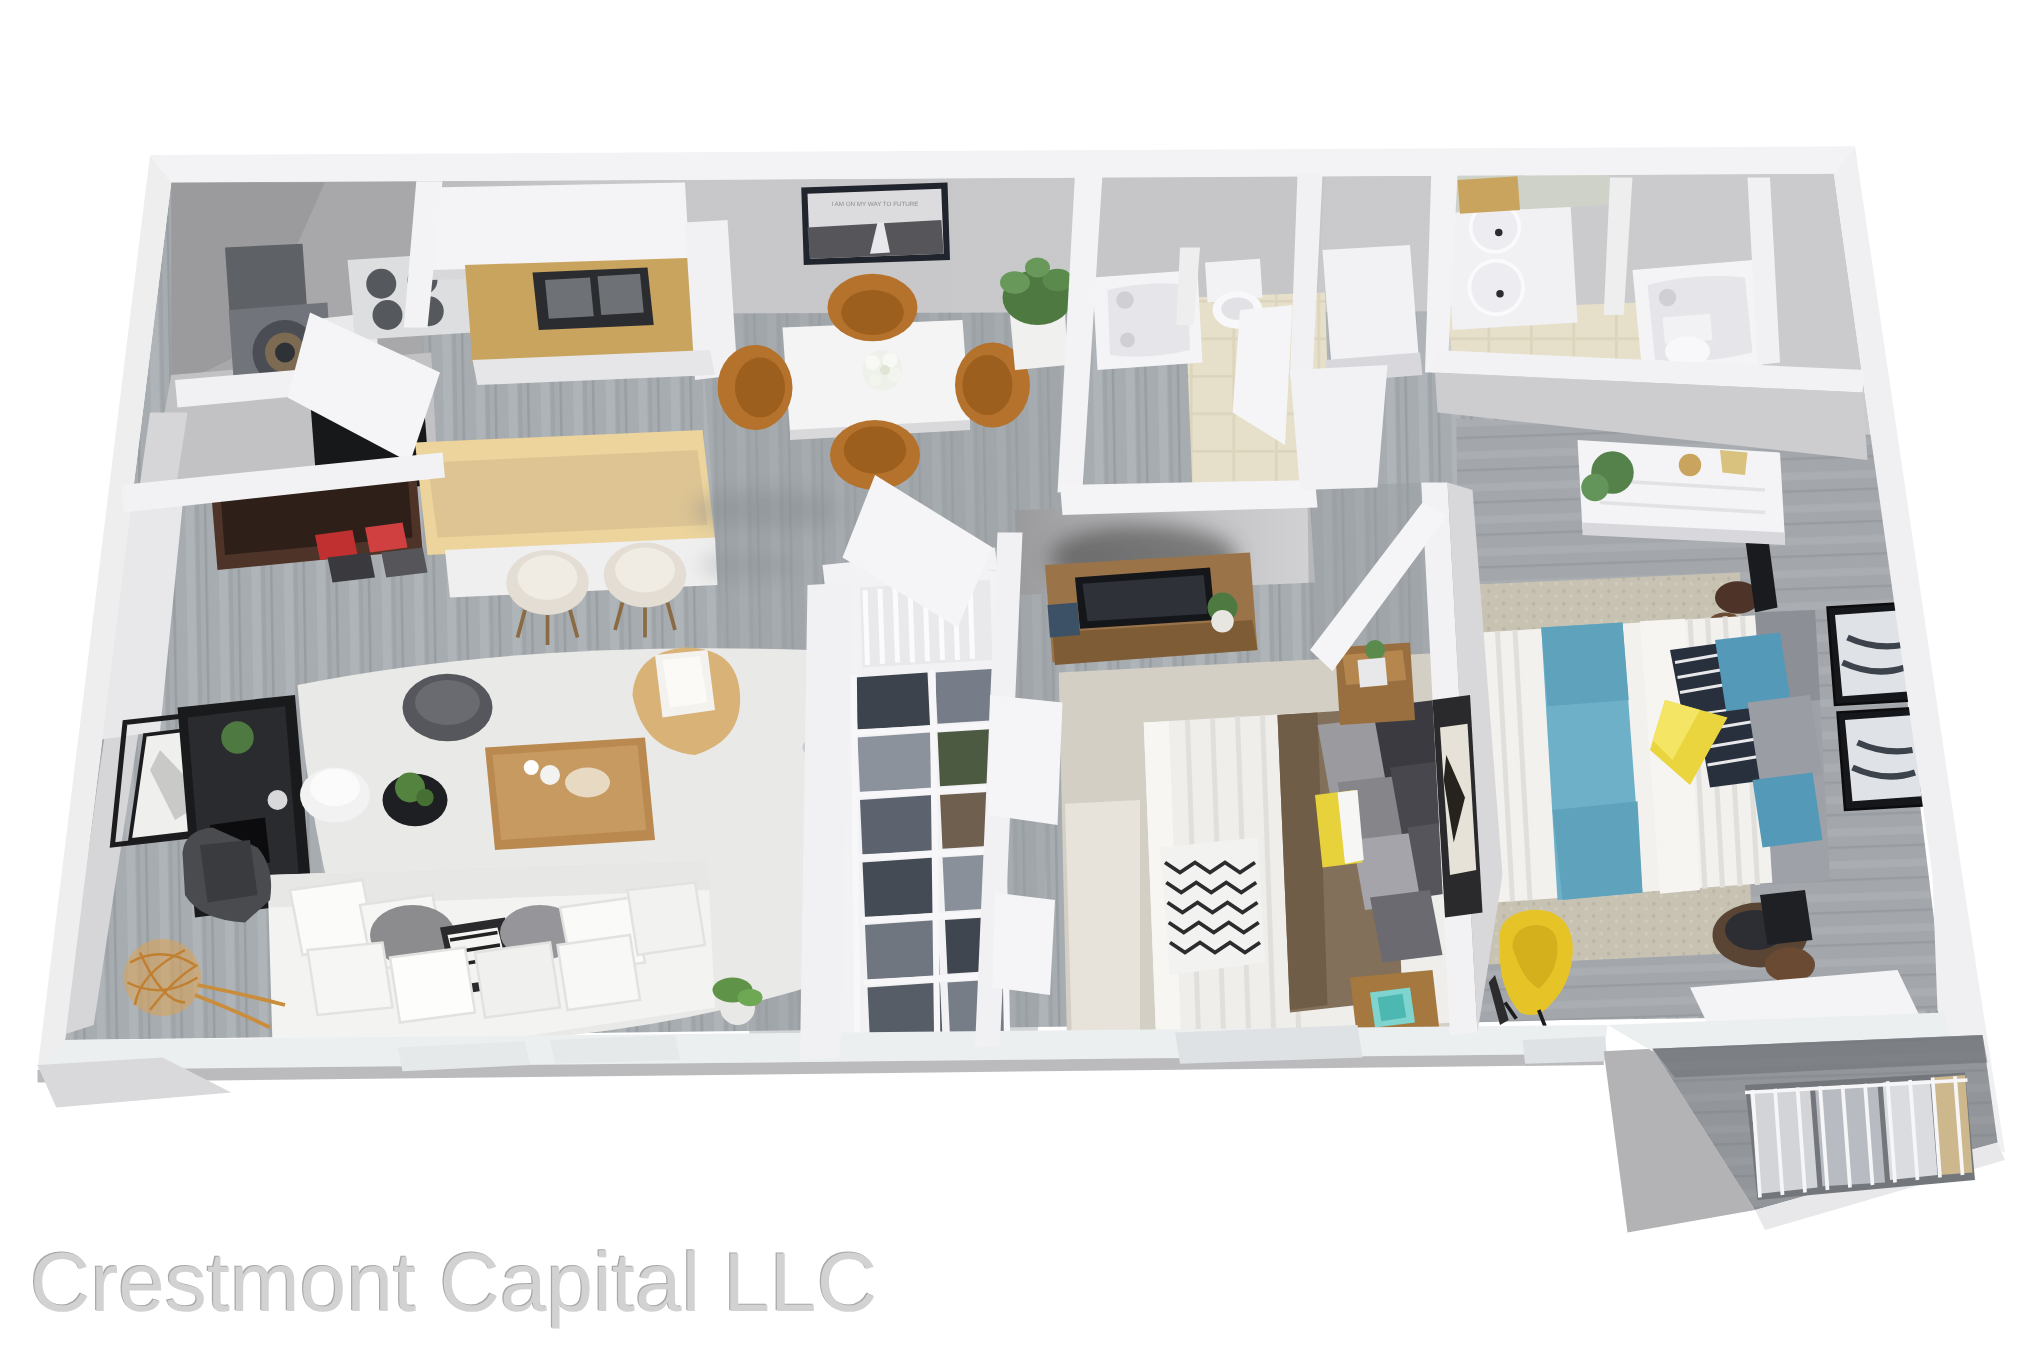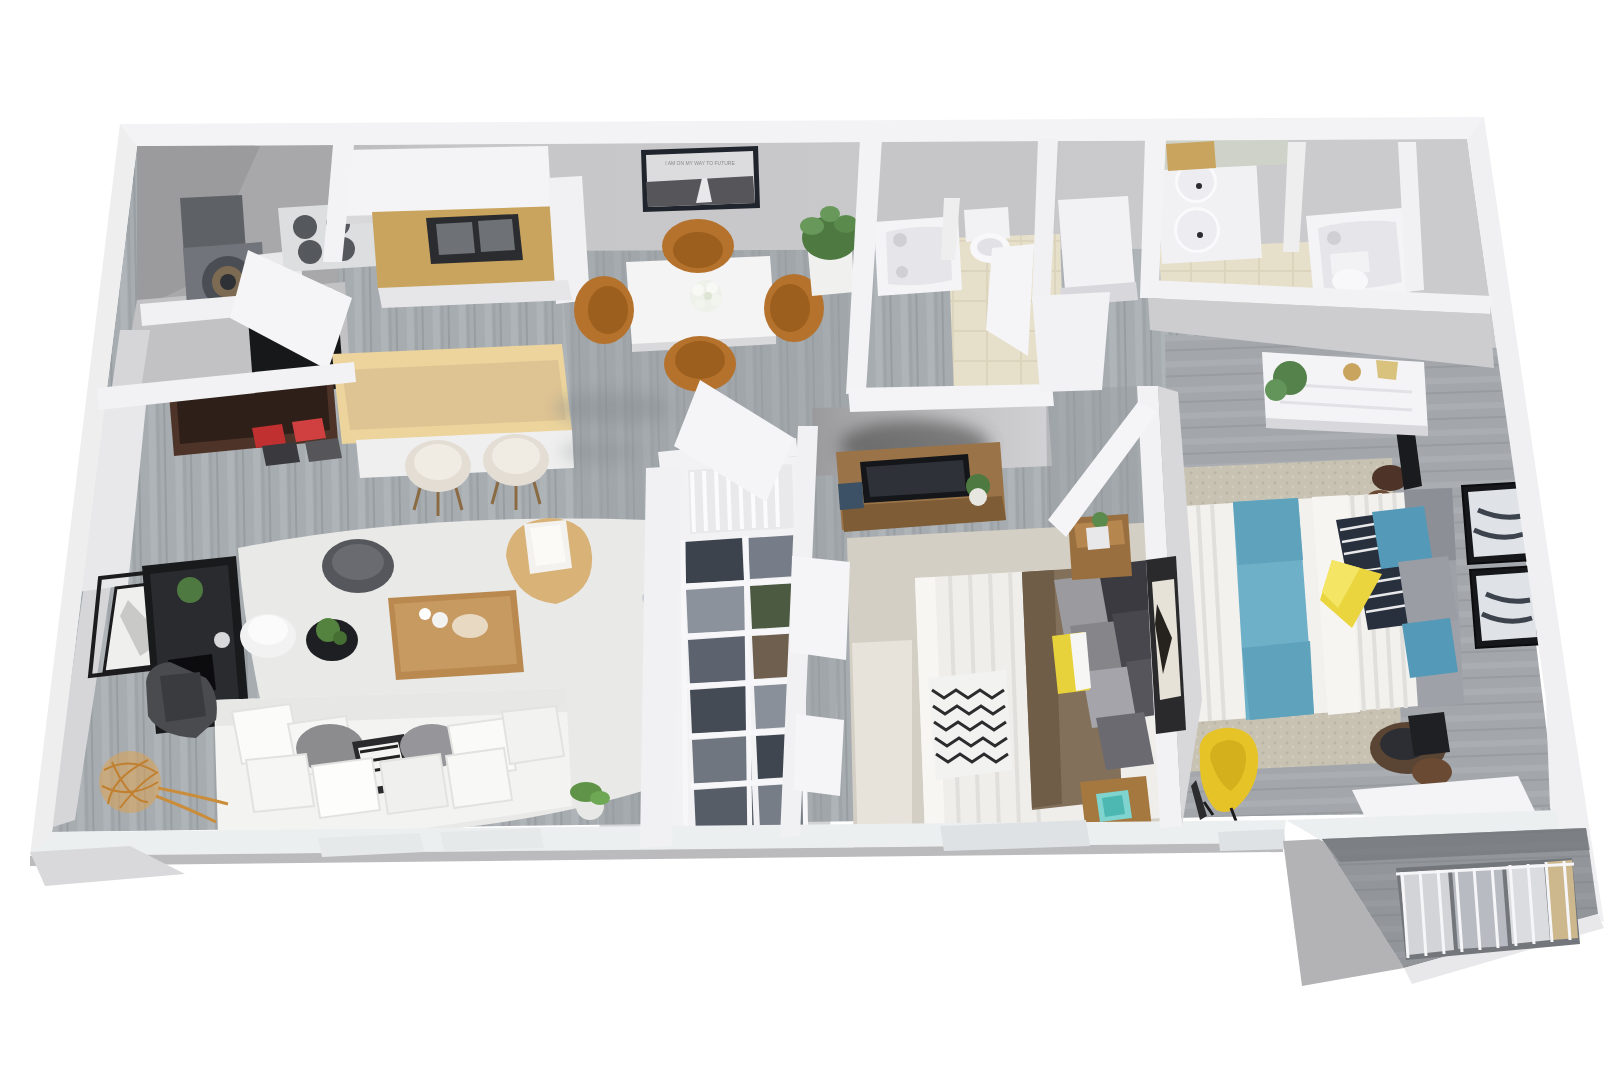--- a/index.html
+++ b/index.html
@@ -643,6 +643,7 @@
 </g>
 </svg>
 
+<div id="wm">Crestmont Capital LLC</div>
 </div>
 
 </body></html>

